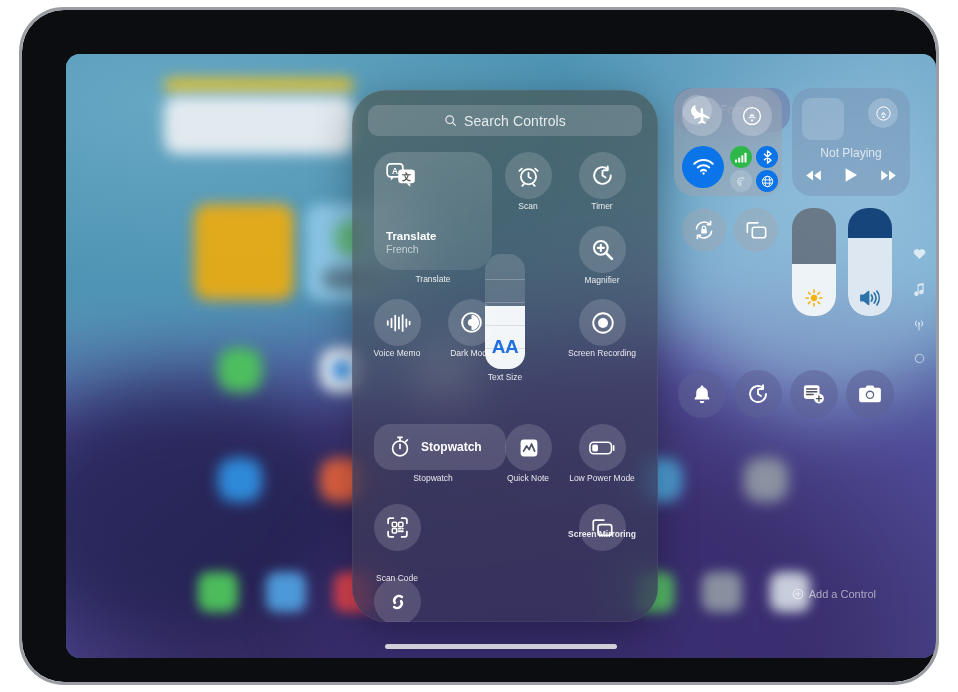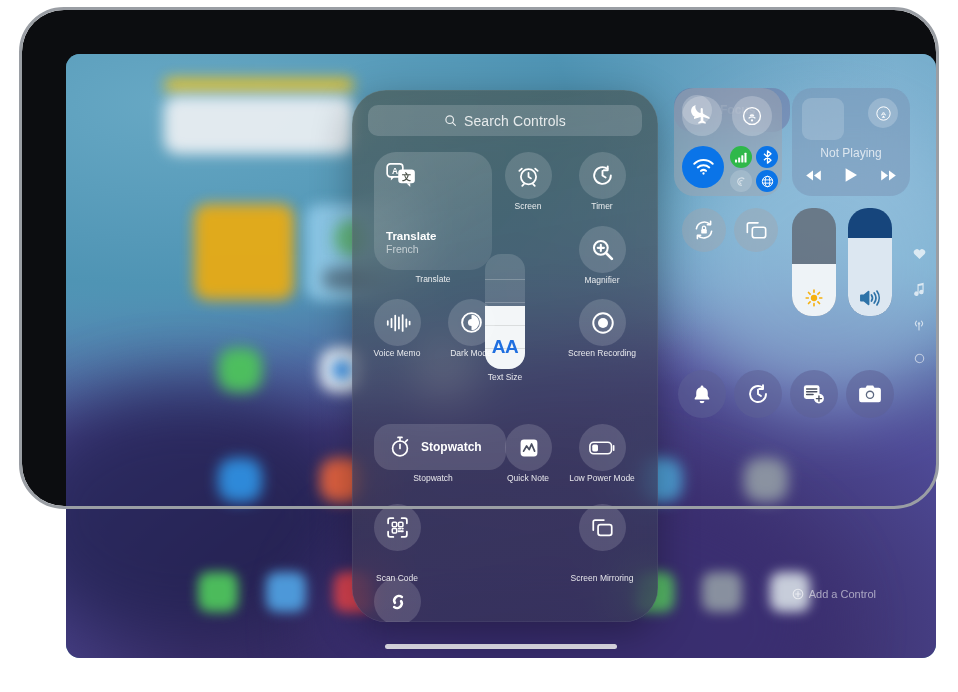--- a/index.html
+++ b/index.html
@@ -8,7 +8,7 @@
   #stage{position:relative;width:958px;height:692px;background:#ffffff;}
 
   
-  .device-outer{position:absolute;left:22px;top:10px;width:914px;height:496px;
+  .device-outer{position:absolute;left:22px;top:10px;width:914px;height:672px;
       border-radius:42px;background:#0c0d10;
       box-shadow:0 0 0 3px #8a8d92, 0 0 0 5px #araraa;}
   .device-outer:after{content:"";position:absolute;inset:-3px;border-radius:45px;

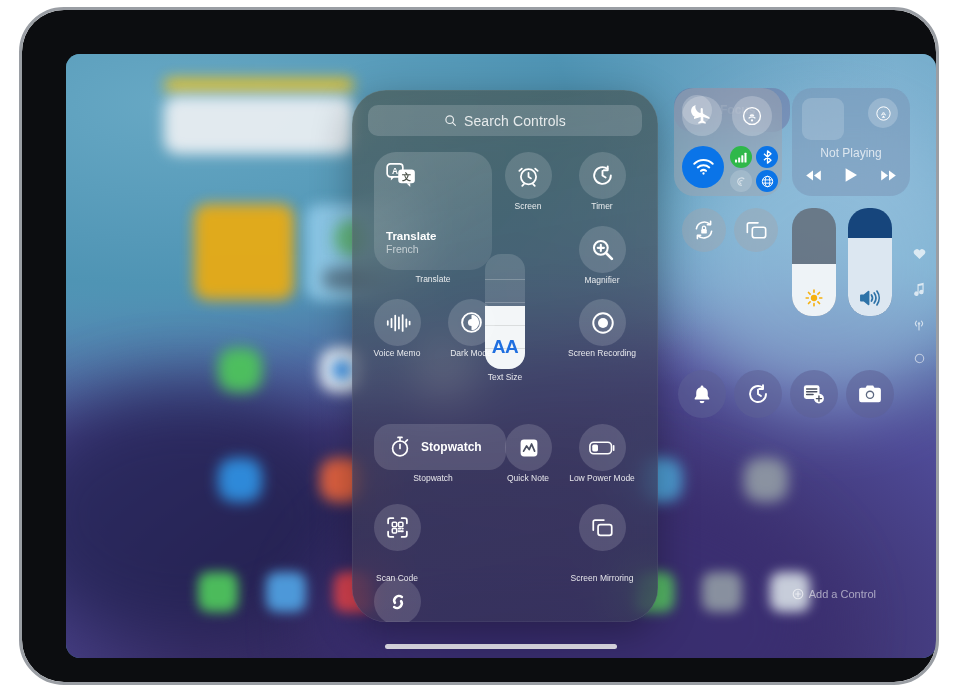--- a/index.html
+++ b/index.html
@@ -193,7 +193,7 @@
               </svg>
             </div>
           </div>
-          <div class="clabel" style="left:176px;top:60px;">Screen</div>
+          <div class="clabel" style="left:176px;top:60px;">Scan</div>
 
           <div class="tile" style="left:227px;top:10px;">
             <div class="circ" style="width:47px;height:47px;">

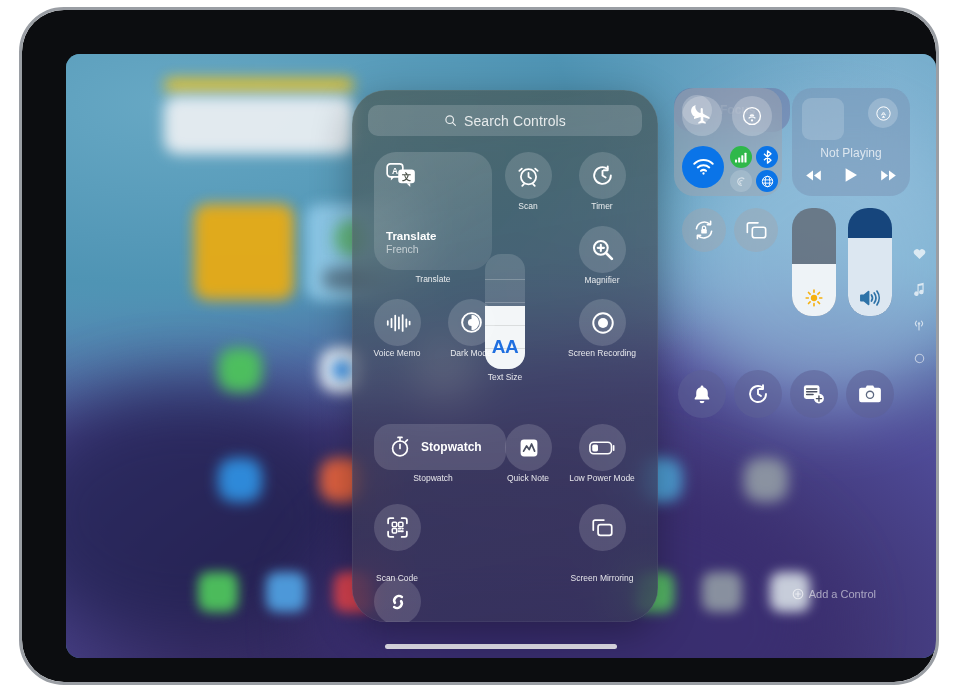--- a/index.html
+++ b/index.html
@@ -313,7 +313,7 @@
               </svg>
             </div>
           </div>
-          <div class="clabel" style="left:250px;top:432px;">Screen Mirroring</div>
+          <div class="clabel" style="left:250px;top:388px;font-weight:bold;">Screen Mirroring</div>
 
           <div class="tile" style="left:22px;top:436px;">
             <div class="circ" style="width:47px;height:47px;">

